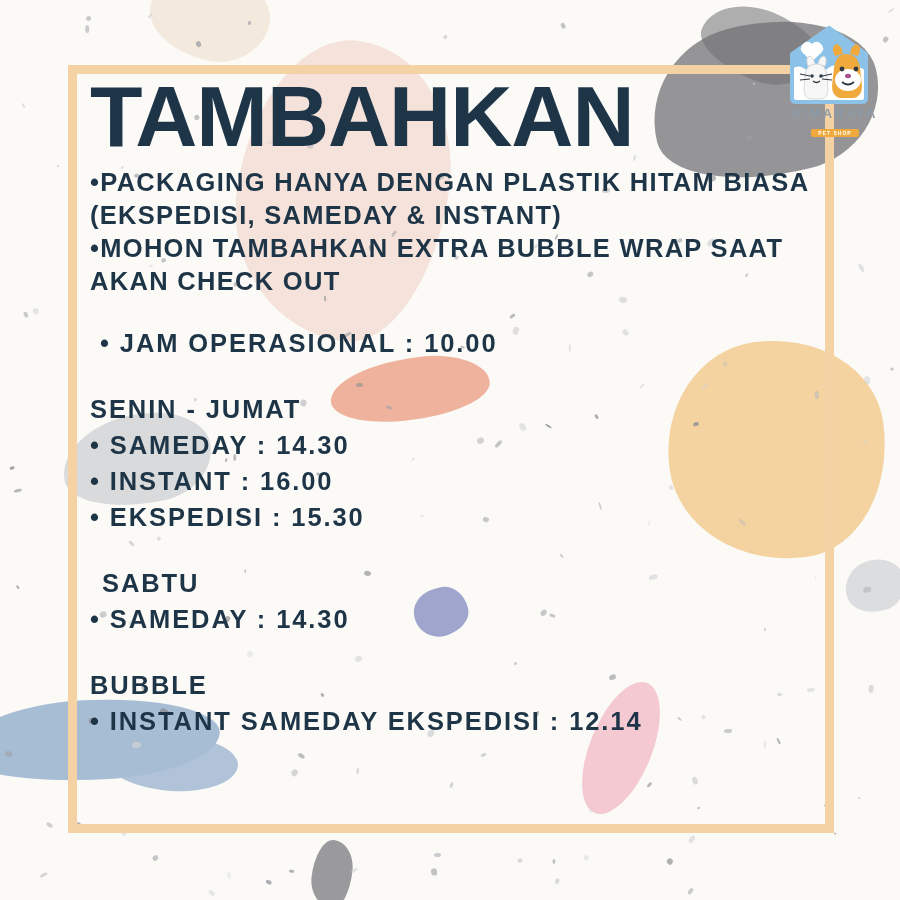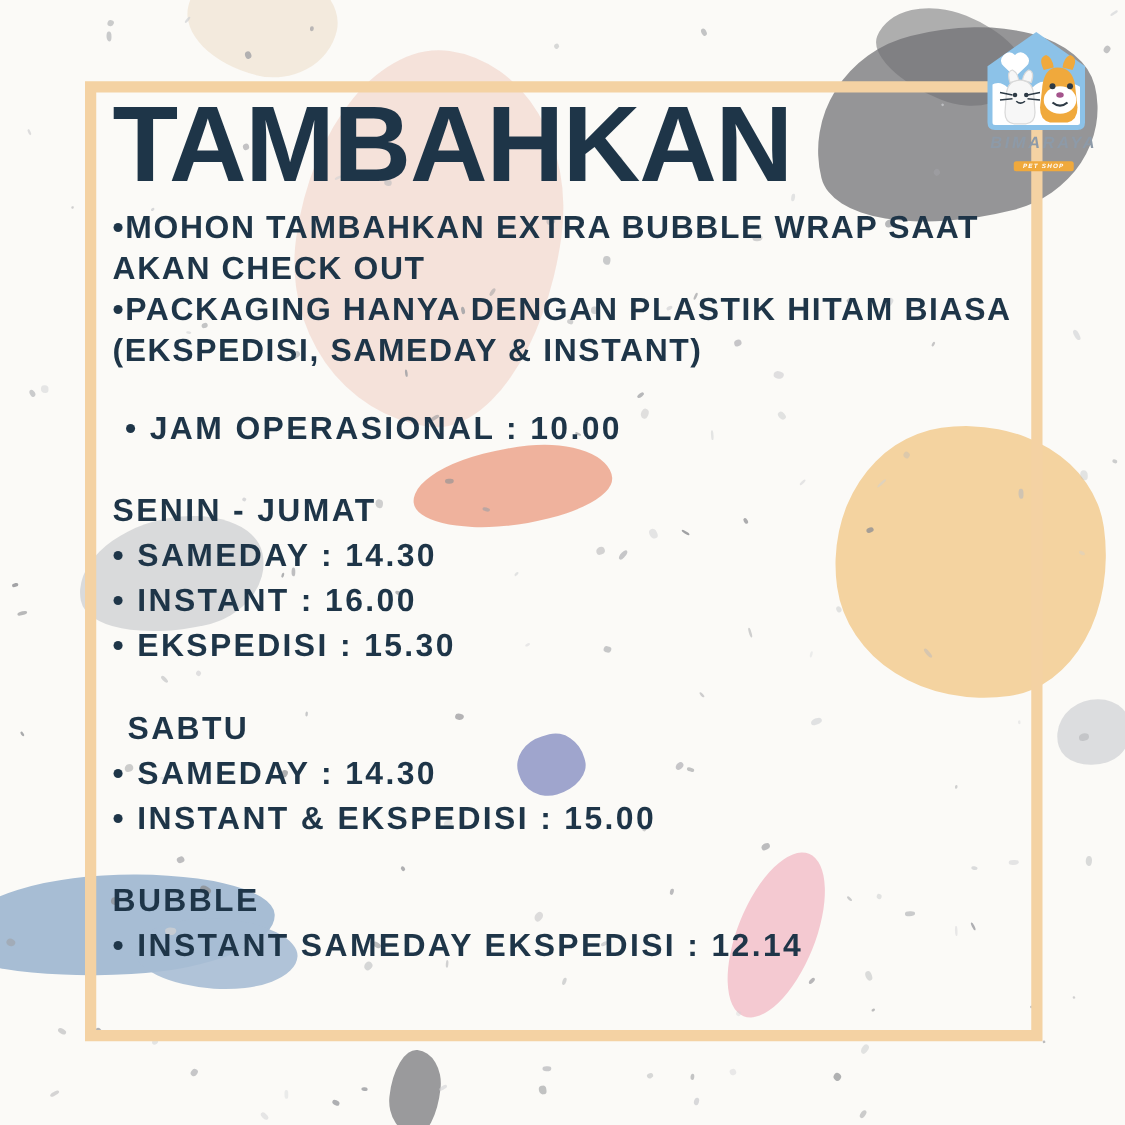--- a/index.html
+++ b/index.html
@@ -162,7 +162,6 @@
     width: 98px;
     height: 118px;
     text-align: center;
-    font-style: italic;
   }
   .logo-mark { display:block; }
   .logo-word {

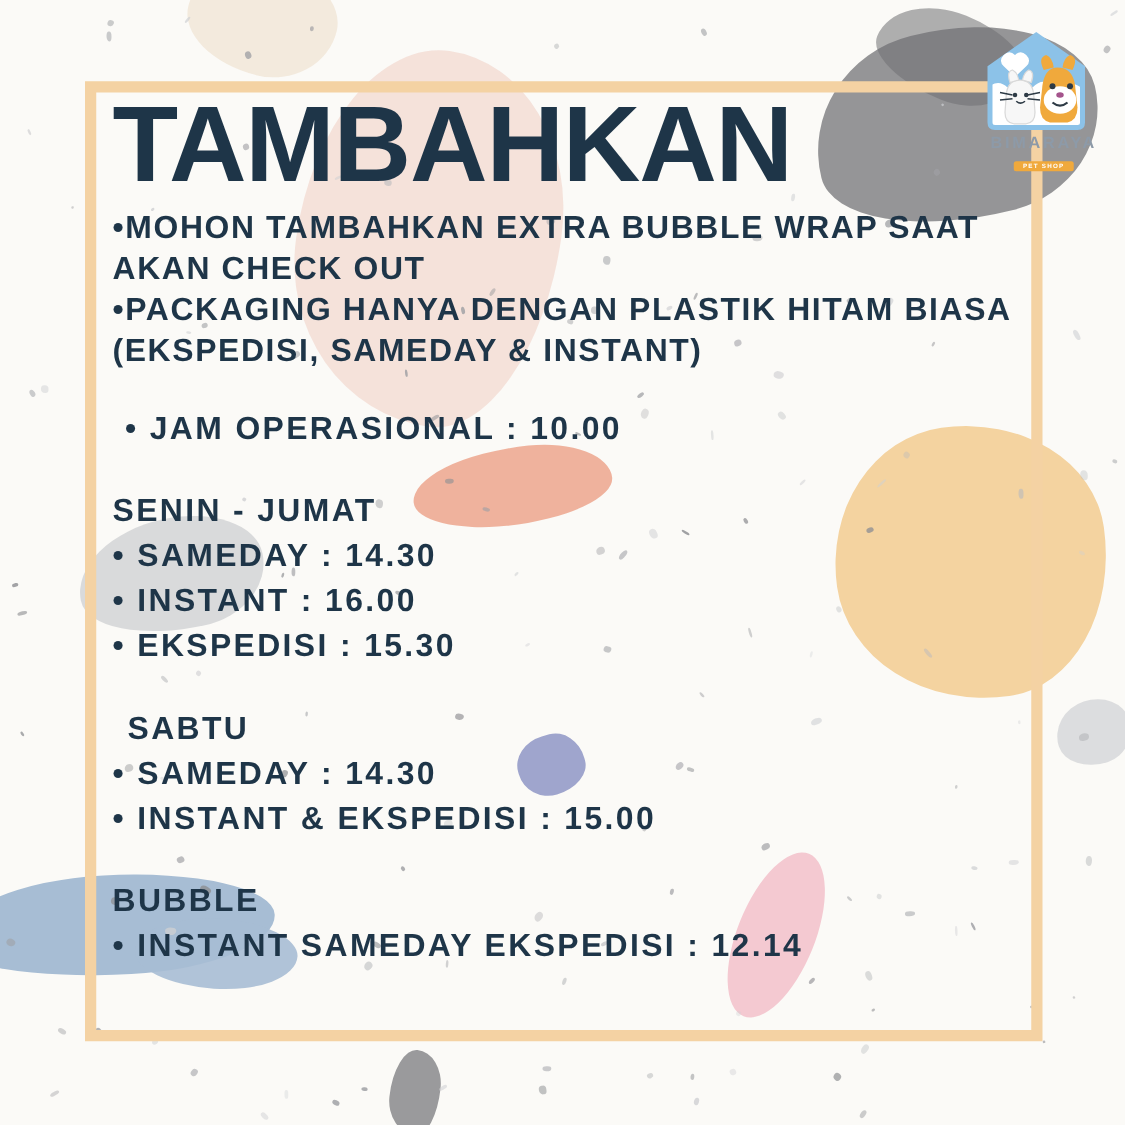--- a/index.html
+++ b/index.html
@@ -437,8 +437,8 @@
 
     <div class="title">TAMBAHKAN</div>
 
+    <div class="para">•PACKAGING HANYA DENGAN PLASTIK HITAM BIASA (EKSPEDISI, SAMEDAY &amp; INSTANT)</div>
     <div class="para">•MOHON TAMBAHKAN EXTRA BUBBLE WRAP SAAT AKAN CHECK OUT</div>
-    <div class="para">•PACKAGING HANYA DENGAN PLASTIK HITAM BIASA (EKSPEDISI, SAMEDAY &amp; INSTANT)</div>
 
     <div class="gap-md"></div>
 

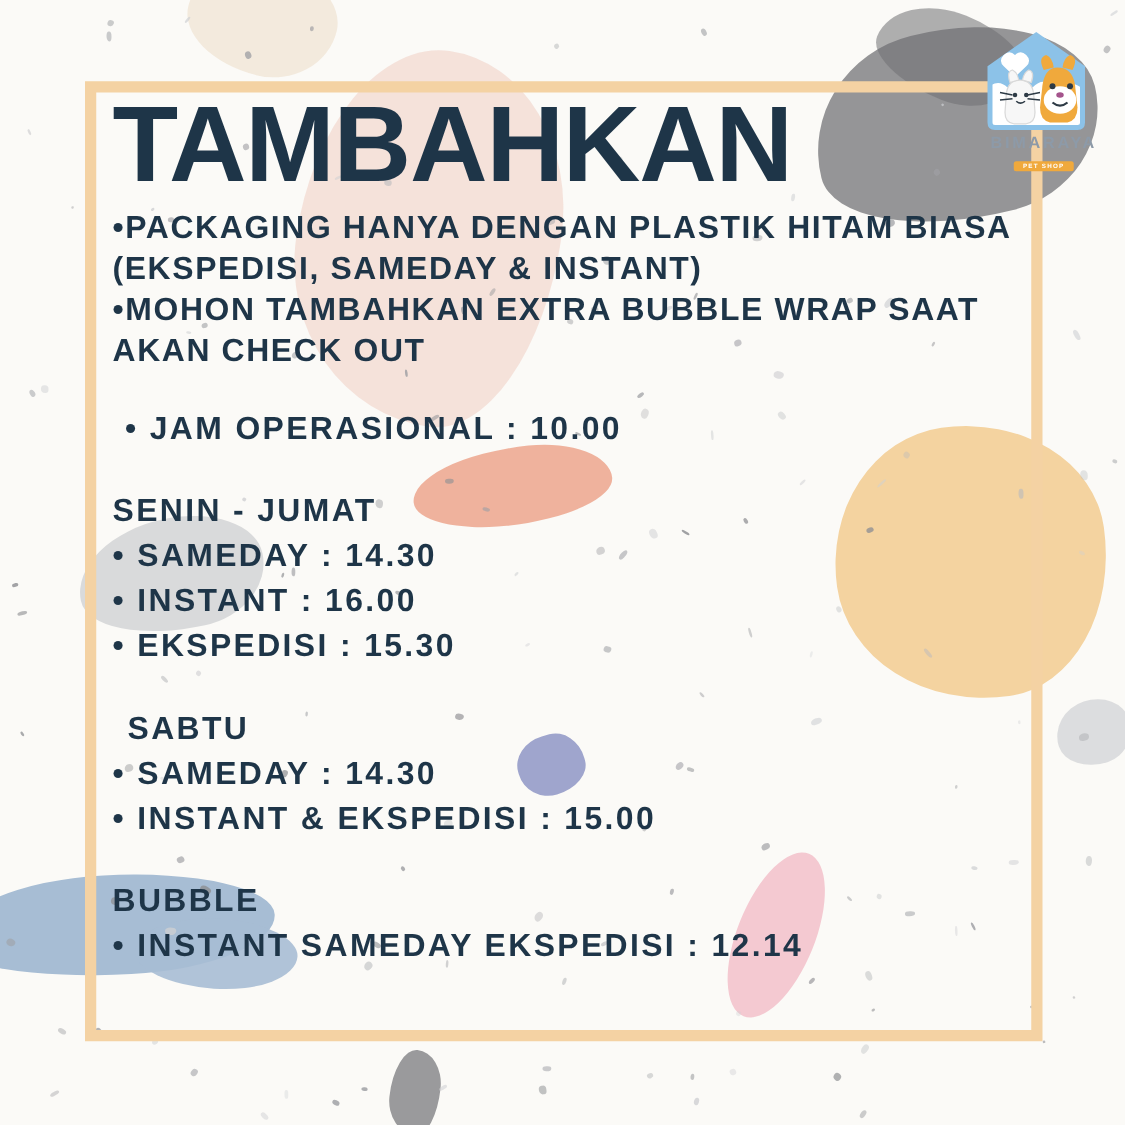--- a/index.html
+++ b/index.html
@@ -455,7 +455,6 @@
 
     <div class="head indent">SABTU</div>
     <div class="line">• SAMEDAY : 14.30</div>
-    <div class="line">• INSTANT &amp; EKSPEDISI : 15.00</div>
 
     <div class="gap-lg"></div>
 

